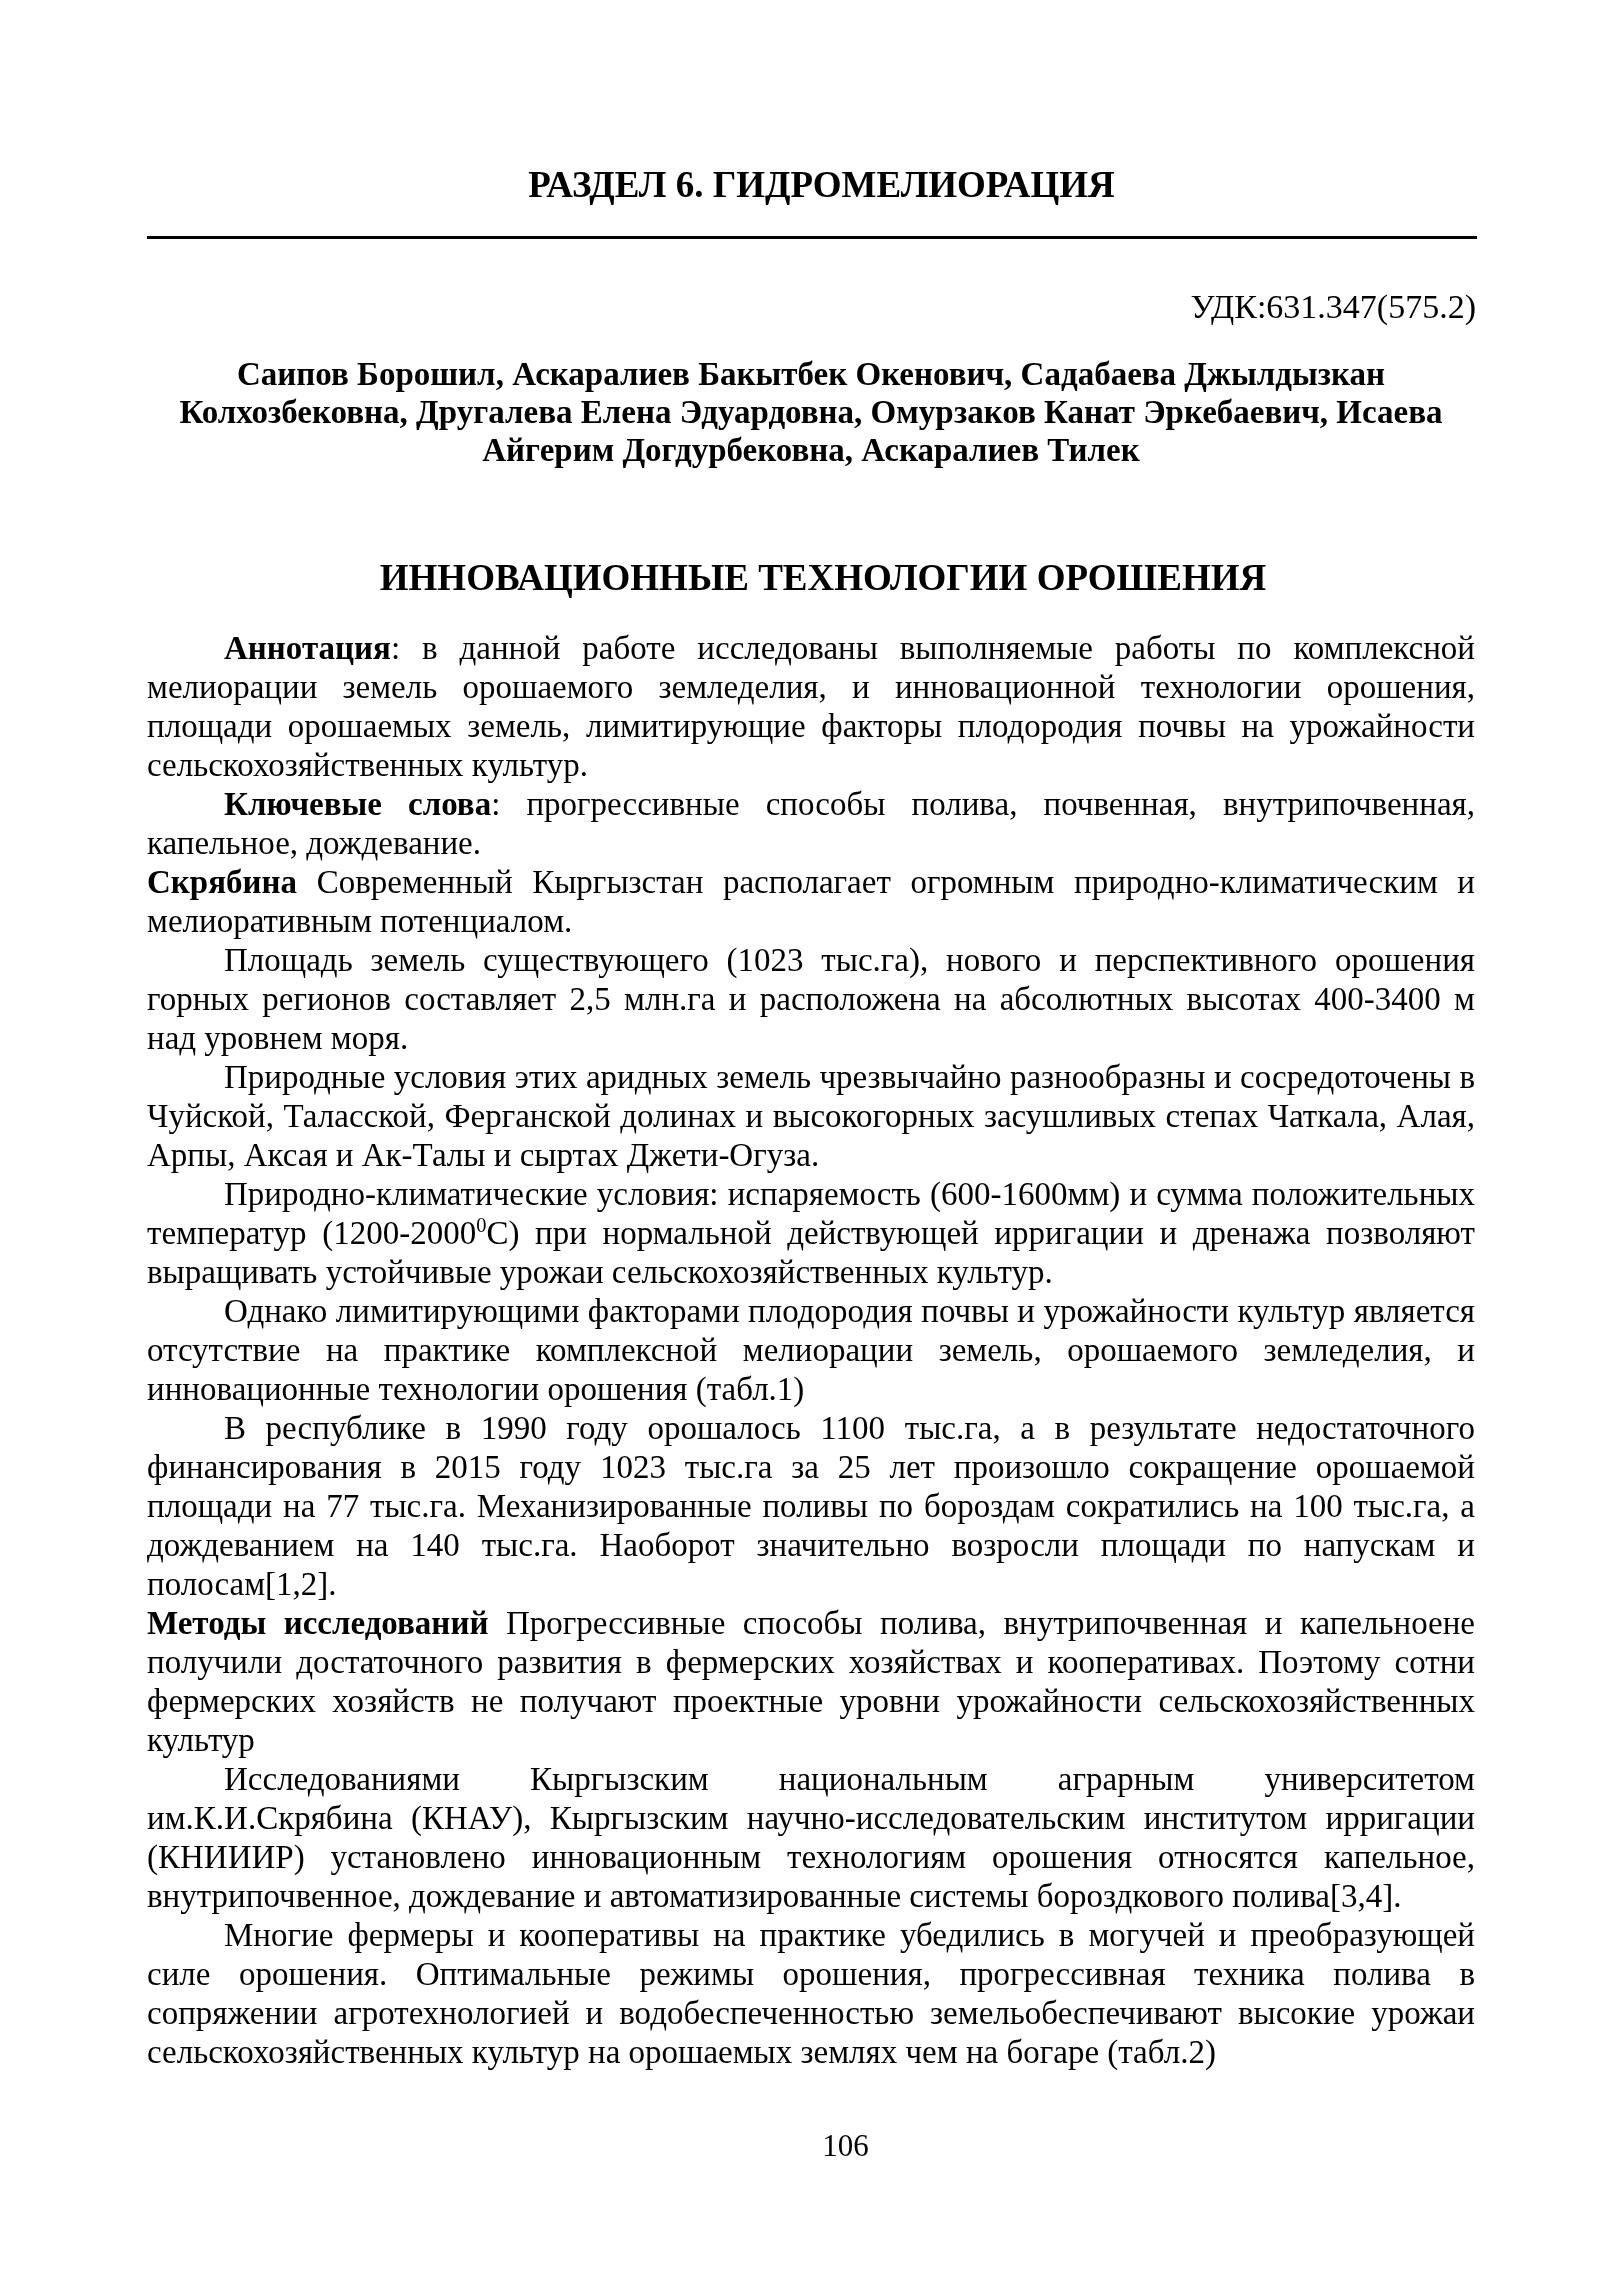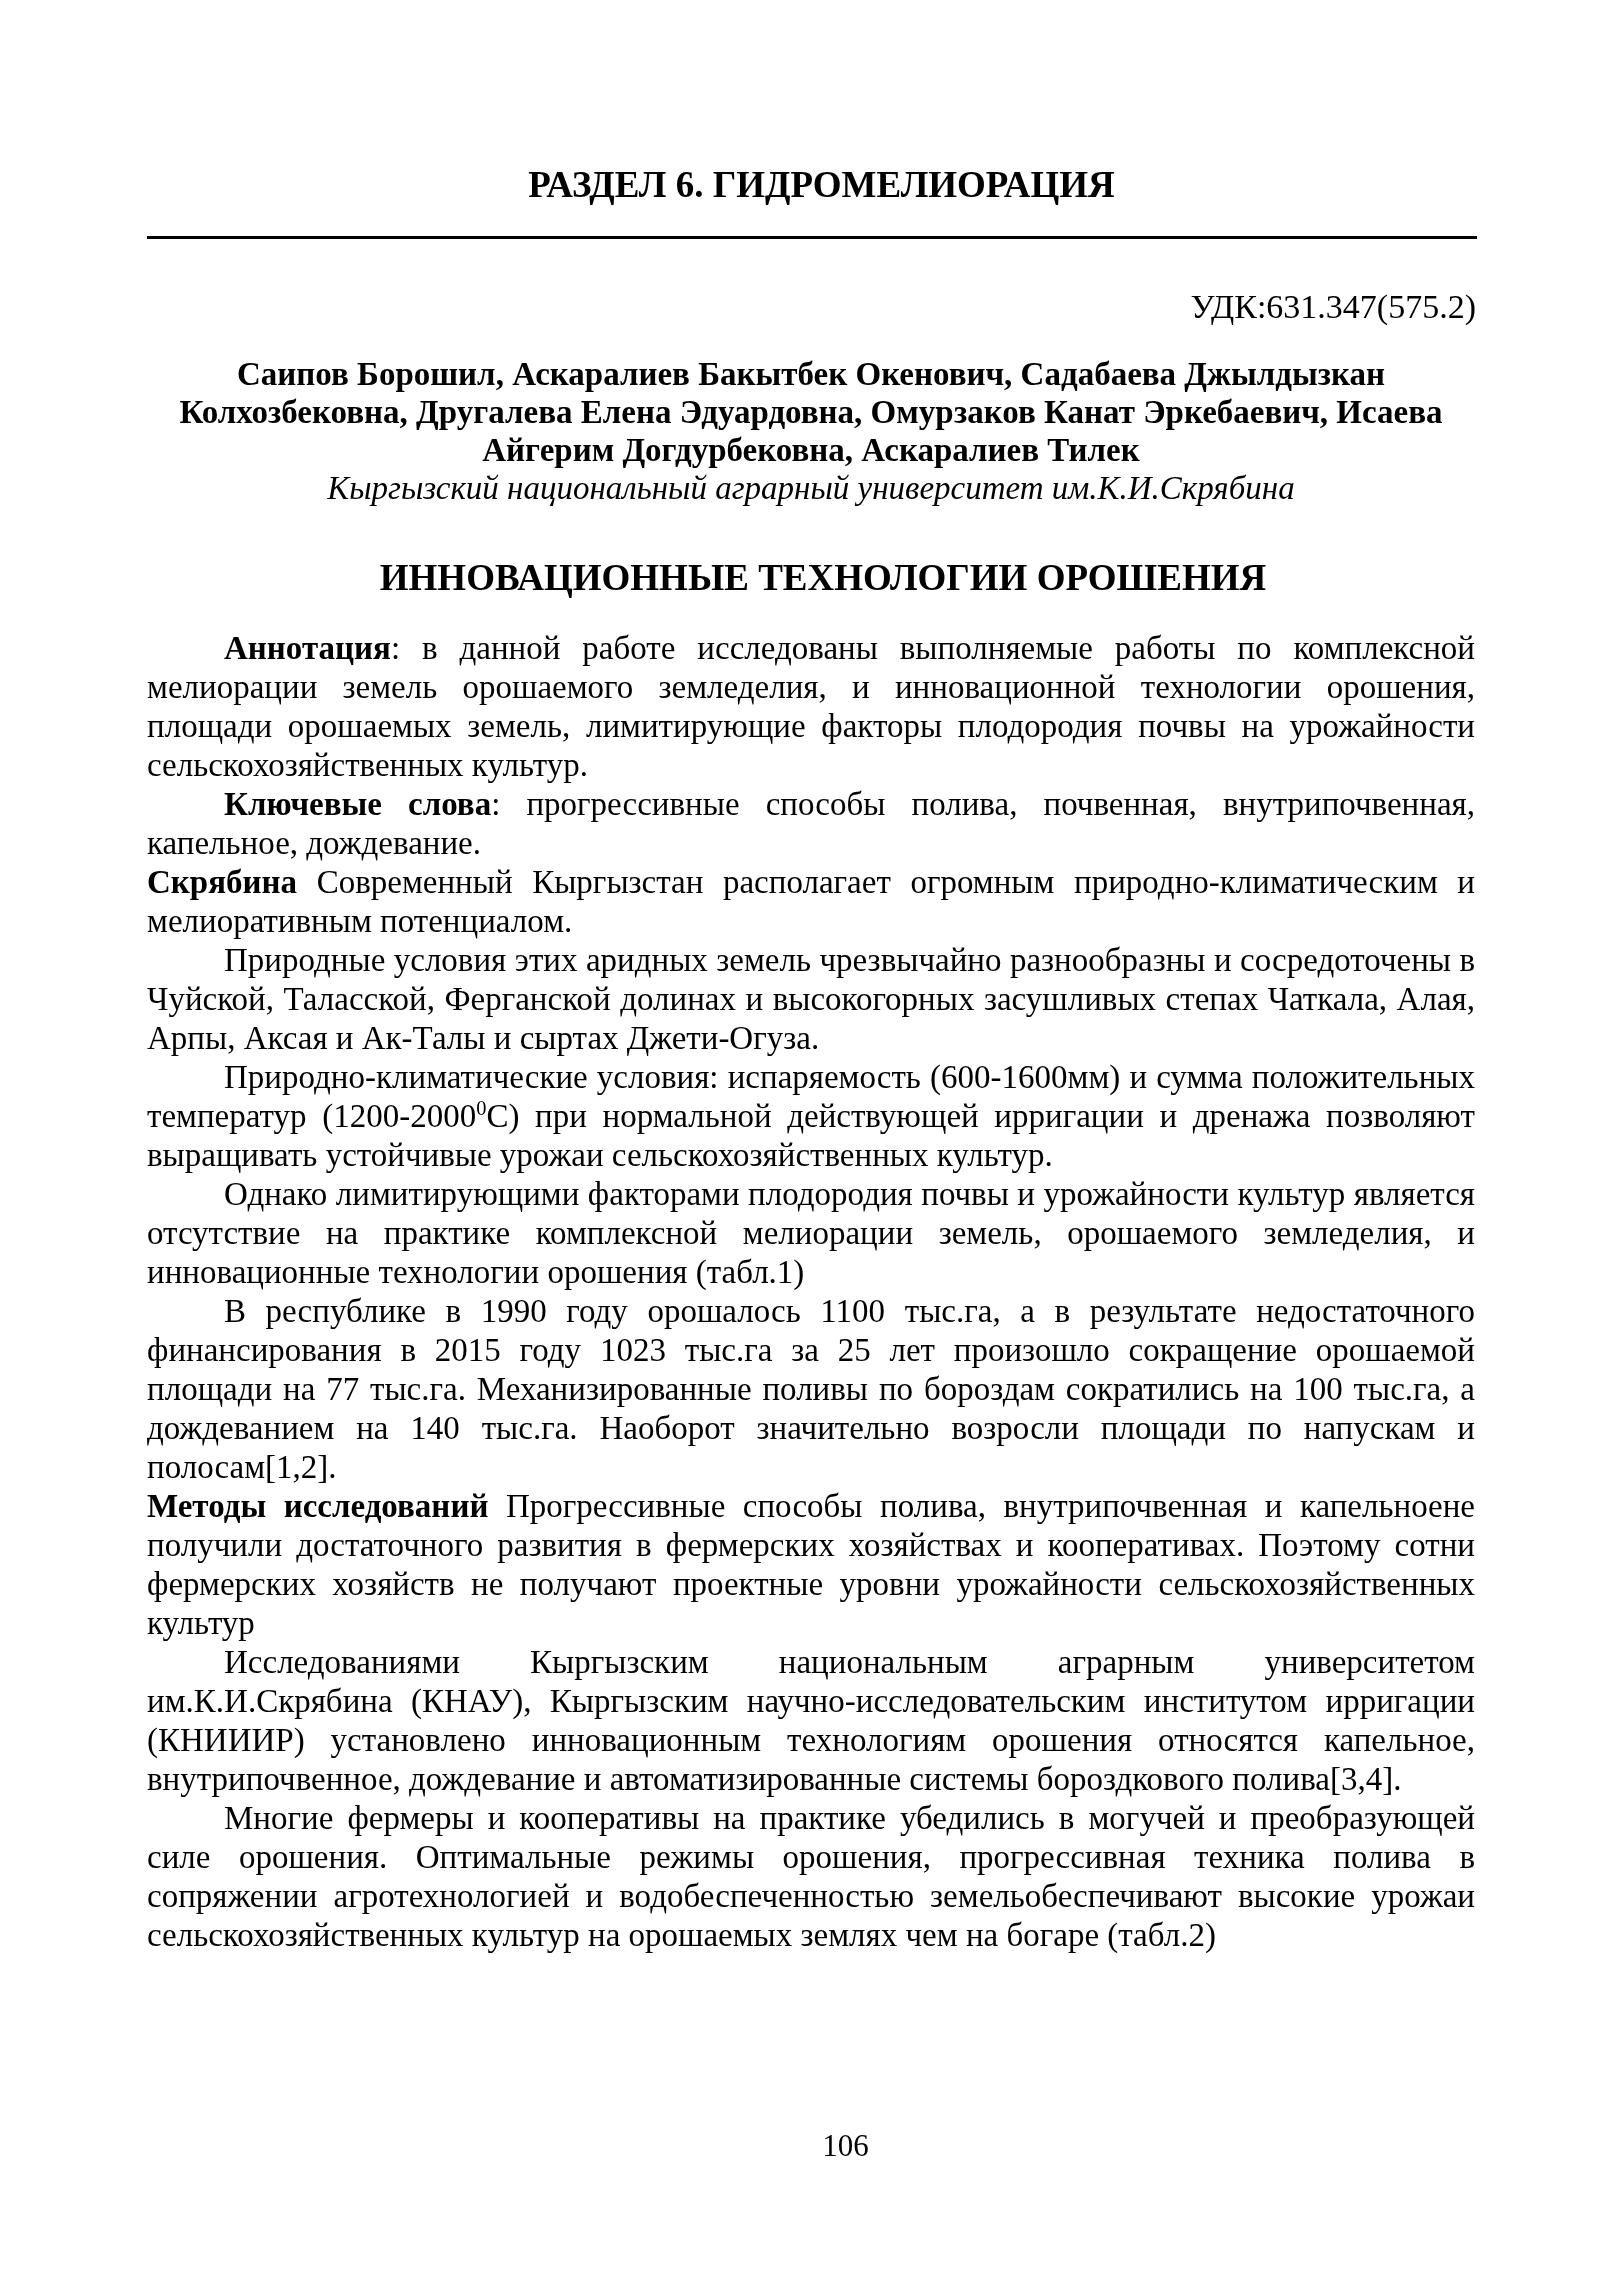--- a/index.html
+++ b/index.html
@@ -121,7 +121,6 @@
 
   <div class="authors">Саипов Борошил, Аскаралиев Бакытбек Окенович, Садабаева Джылдызкан Колхозбековна, Другалева Елена Эдуардовна, Омурзаков Канат Эркебаевич, Исаева Айгерим Догдурбековна, Аскаралиев Тилек</div>
 
-  <div class="affiliation">Кыргызский национальный аграрный университет им.К.И.Скрябина</div>
 
   <h2 class="article-title">ИННОВАЦИОННЫЕ ТЕХНОЛОГИИ ОРОШЕНИЯ</h2>
 

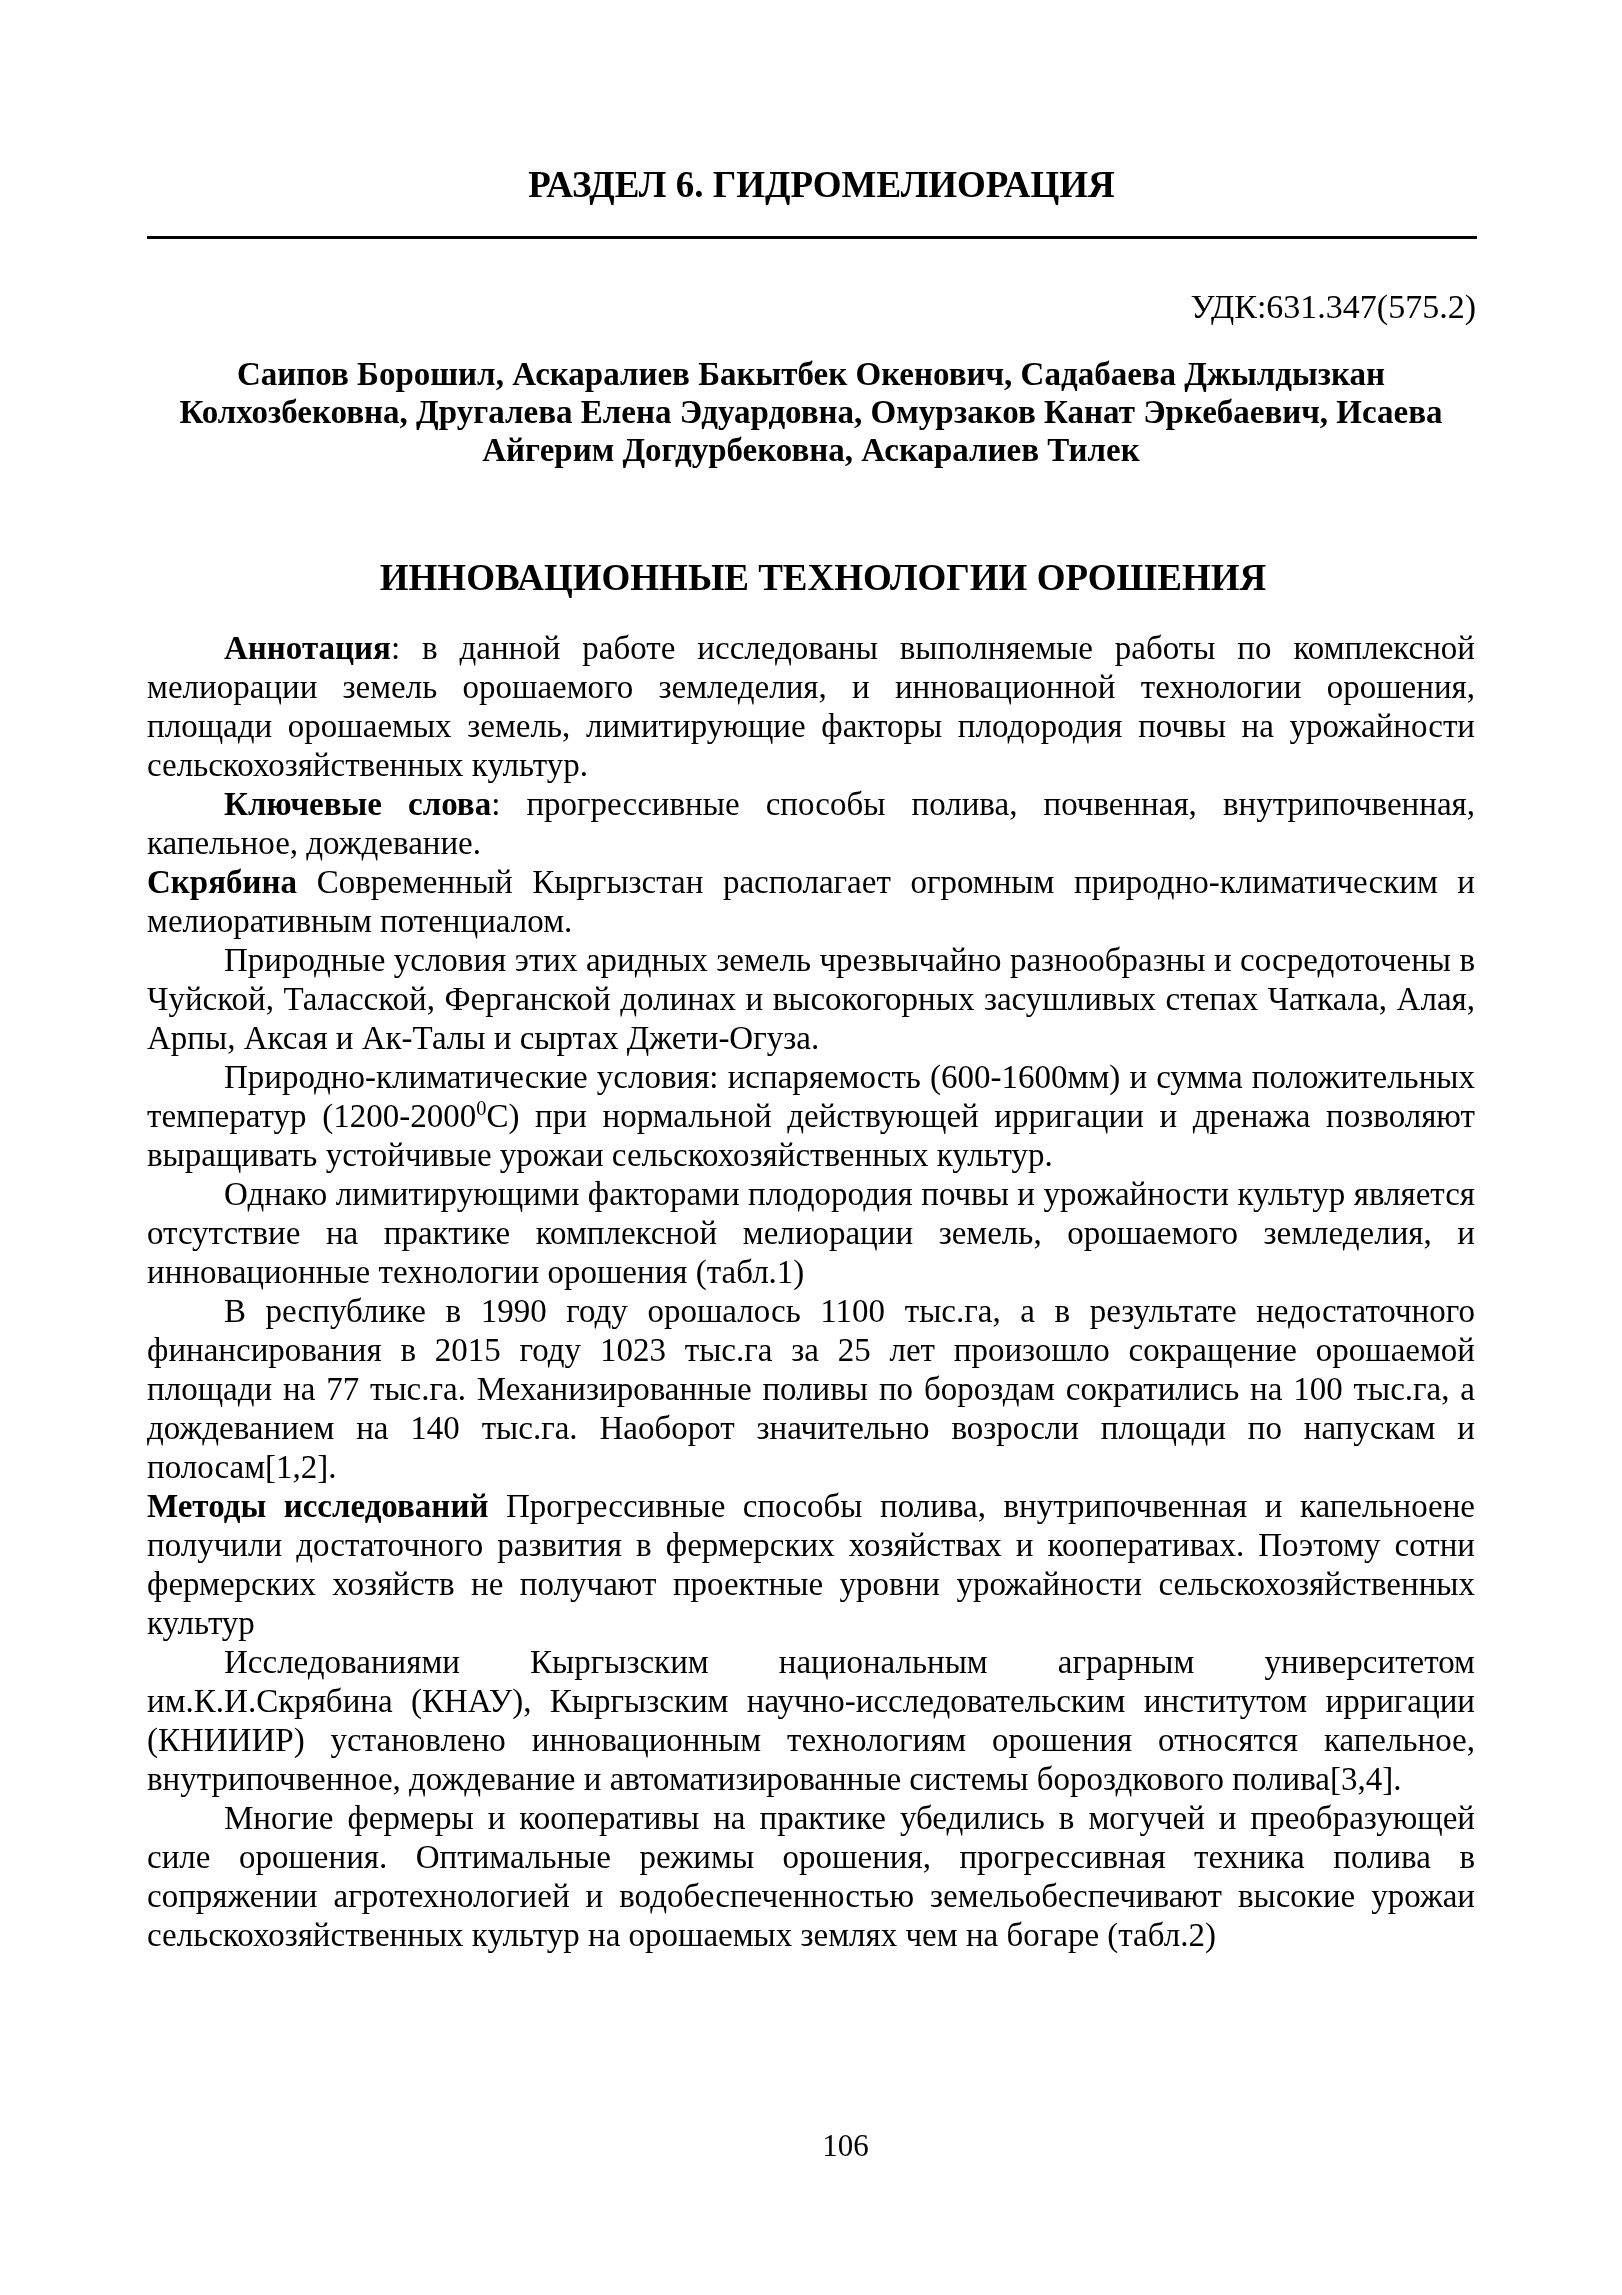--- a/index.html
+++ b/index.html
@@ -128,6 +128,7 @@
       <p class="indent"><b>Аннотация</b><span>: в данной работе исследованы выполняемые работы по комплексной мелиорации земель орошаемого земледелия, и инновационной технологии орошения, площади орошаемых земель, лимитирующие факторы плодородия почвы на урожайности сельскохозяйственных культур.</span></p>
       <p class="indent"><b>Ключевые слова</b><span>: прогрессивные способы полива, почвенная, внутрипочвенная, капельное, дождевание.</span></p>
       <p class="noindent"><b>Скрябина</b><span> Современный Кыргызстан располагает огромным природно-климатическим и мелиоративным потенциалом.</span></p>
+      <p class="indent"><span>Площадь земель существующего (1023 тыс.га), нового и перспективного орошения горных регионов составляет 2,5 млн.га и расположена на абсолютных высотах 400-3400 м над уровнем моря.</span></p>
       <p class="indent"><span>Природные условия этих аридных земель чрезвычайно разнообразны и сосредоточены в Чуйской, Таласской, Ферганской долинах и высокогорных засушливых степах Чаткала, Алая, Арпы, Аксая и Ак-Талы и сыртах Джети-Огуза.</span></p>
       <p class="indent"><span>Природно-климатические условия: испаряемость (600-1600мм) и сумма положительных температур (1200-2000</span><sup>0</sup><span>С) при нормальной действующей ирригации и дренажа позволяют выращивать устойчивые урожаи сельскохозяйственных культур.</span></p>
       <p class="indent"><span>Однако лимитирующими факторами плодородия почвы и урожайности культур является отсутствие на практике комплексной мелиорации земель, орошаемого земледелия, и инновационные технологии орошения (табл.1)</span></p>

